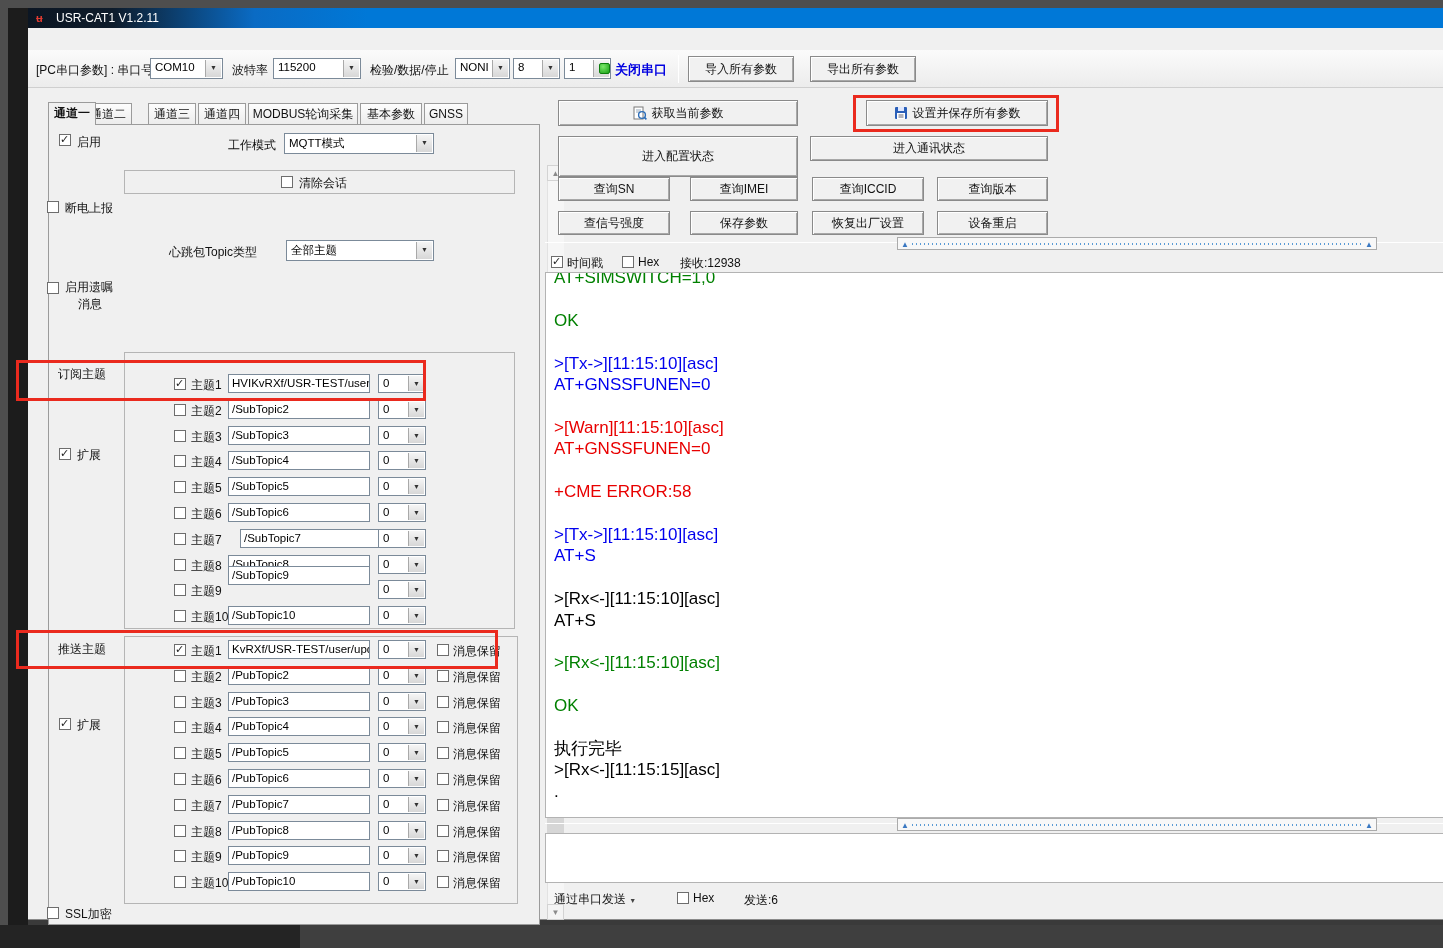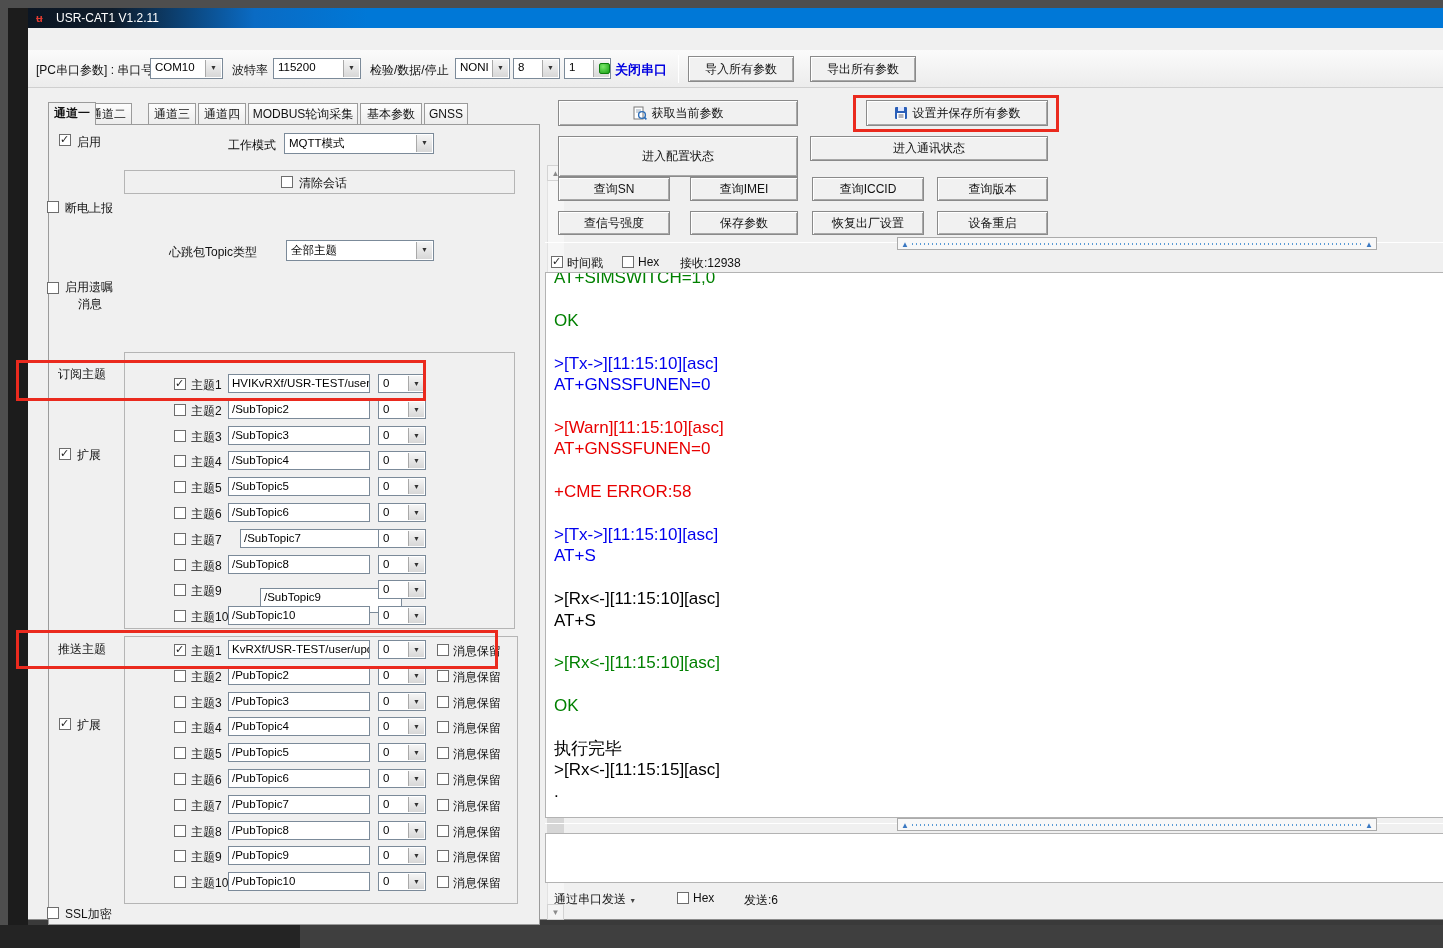--- a/index.html
+++ b/index.html
@@ -323,7 +323,7 @@
       </div>
       <div class="cb" style="left:146px; top:576.4px;"></div>
       <div class="cblabel" style="left:163px; top:575.4px;">主题9</div>
-      <div class="tbox" style="left:200px; top:580px; width:142px; height:25px;margin-left:32px;">/SubTopic9</div>
+      <div class="tbox" style="left:200px; top:558px; width:142px; height:19px;">/SubTopic9</div>
       <div class="combo" style="left:350px; top:572.4px; width:48px; height:19px;">
         <div class="val">0</div>
         <div class="drop"><span>▼</span></div>

